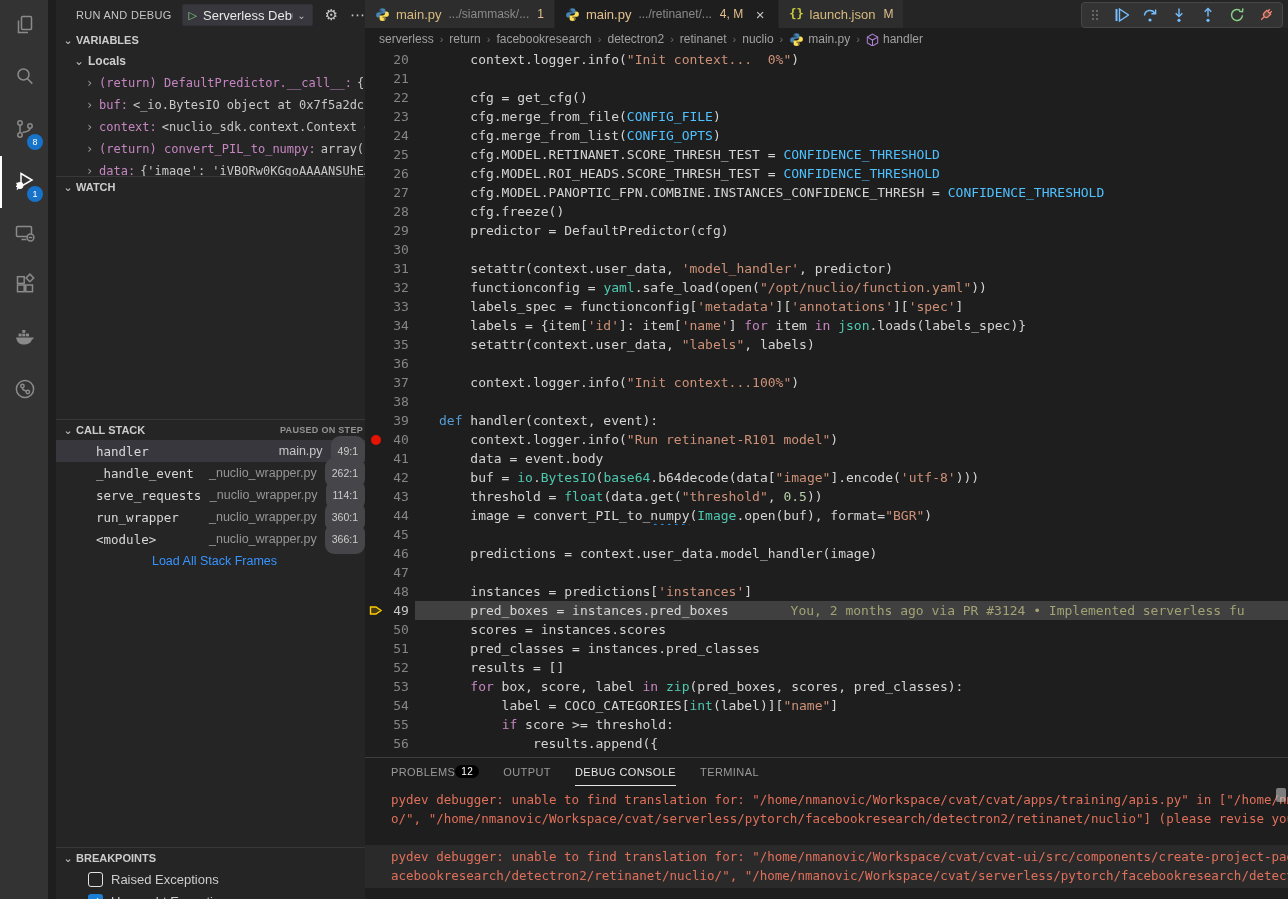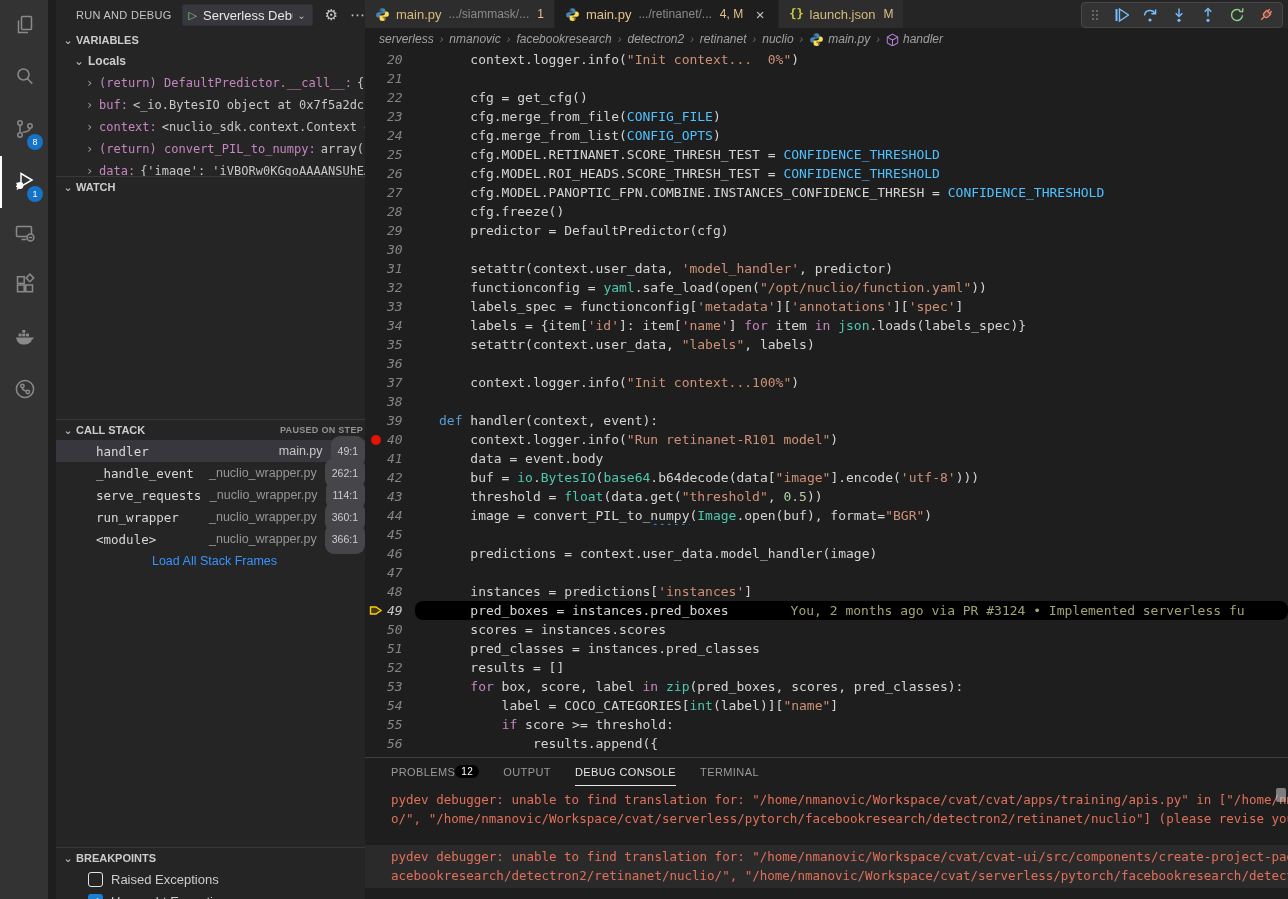--- a/index.html
+++ b/index.html
@@ -73,7 +73,7 @@
   .dt-btn { display:flex; align-items:center; cursor:pointer; }
 
   .breadcrumbs { position:absolute; top:28px; left:0; right:0; height:22px; display:flex; align-items:center;
-                 padding-left:14px; font-size:12px; color:#a0a0a0; background:#1e1e1e;font-style:italic; }
+                 padding-left:14px; font-size:12px; color:#a0a0a0; background:#1e1e1e; }
   .crumb { display:flex; align-items:center; cursor:pointer; }
   .crumb .cicon { display:flex; margin-right:4px; }
   .crumb-sep { color:#6e6e6e; margin:0 6px; font-size:11px; }

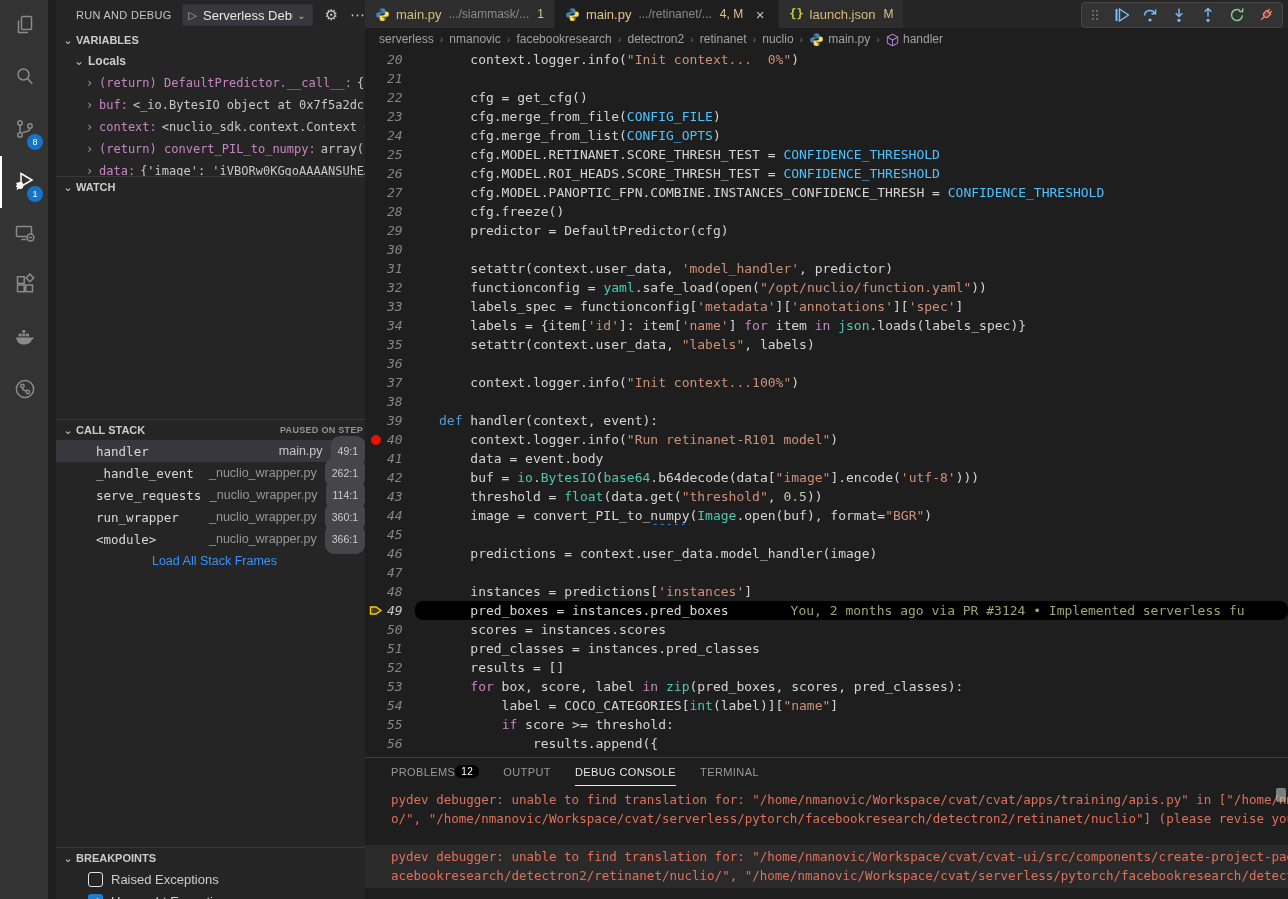--- a/index.html
+++ b/index.html
@@ -382,7 +382,7 @@
         </span>
         <span class="crumb-sep">›</span>
         <span class="crumb">
-          <span>nmanovic</span>
+          <span>return</span>
         </span>
         <span class="crumb-sep">›</span>
         <span class="crumb">

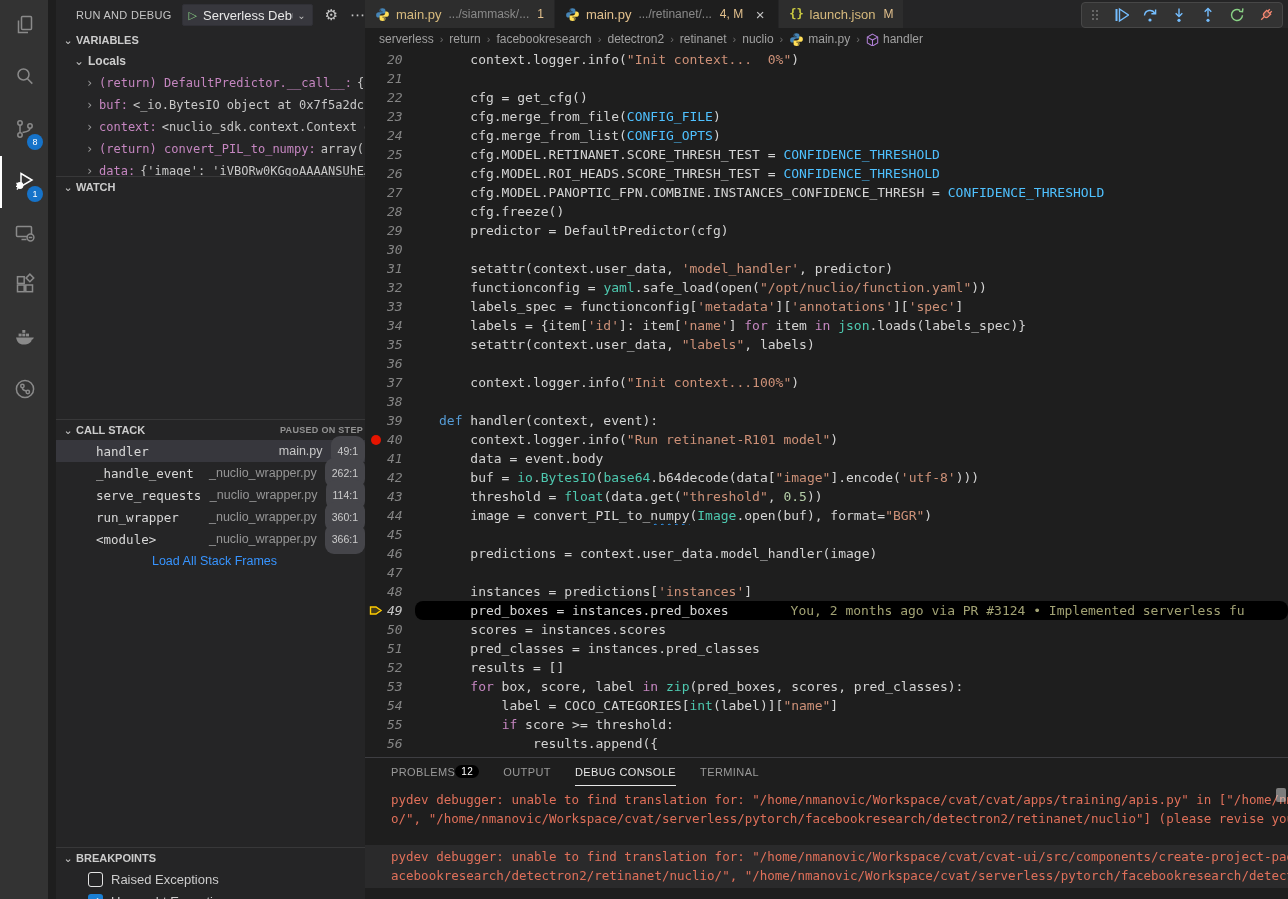--- a/index.html
+++ b/index.html
@@ -83,7 +83,7 @@
                font-family:"DejaVu Sans Mono", monospace; font-size:13px; }
   .code-line { display:flex; height:19px; line-height:19px; white-space:pre; }
   .glyph { width:22px; flex:none; display:flex; align-items:center; justify-content:center; }
-  .lnum { width:28px; flex:none; text-align:left; color:#858585;font-style:italic; }
+  .lnum { width:28px; flex:none; text-align:center; color:#858585; }
   .ctext { flex:1; padding-left:24px; overflow:hidden; }
   .code-line.current .ctext { background:#000000;border-radius:8px; }
   .code-line.current .lnum { color:#c6c6c6; }

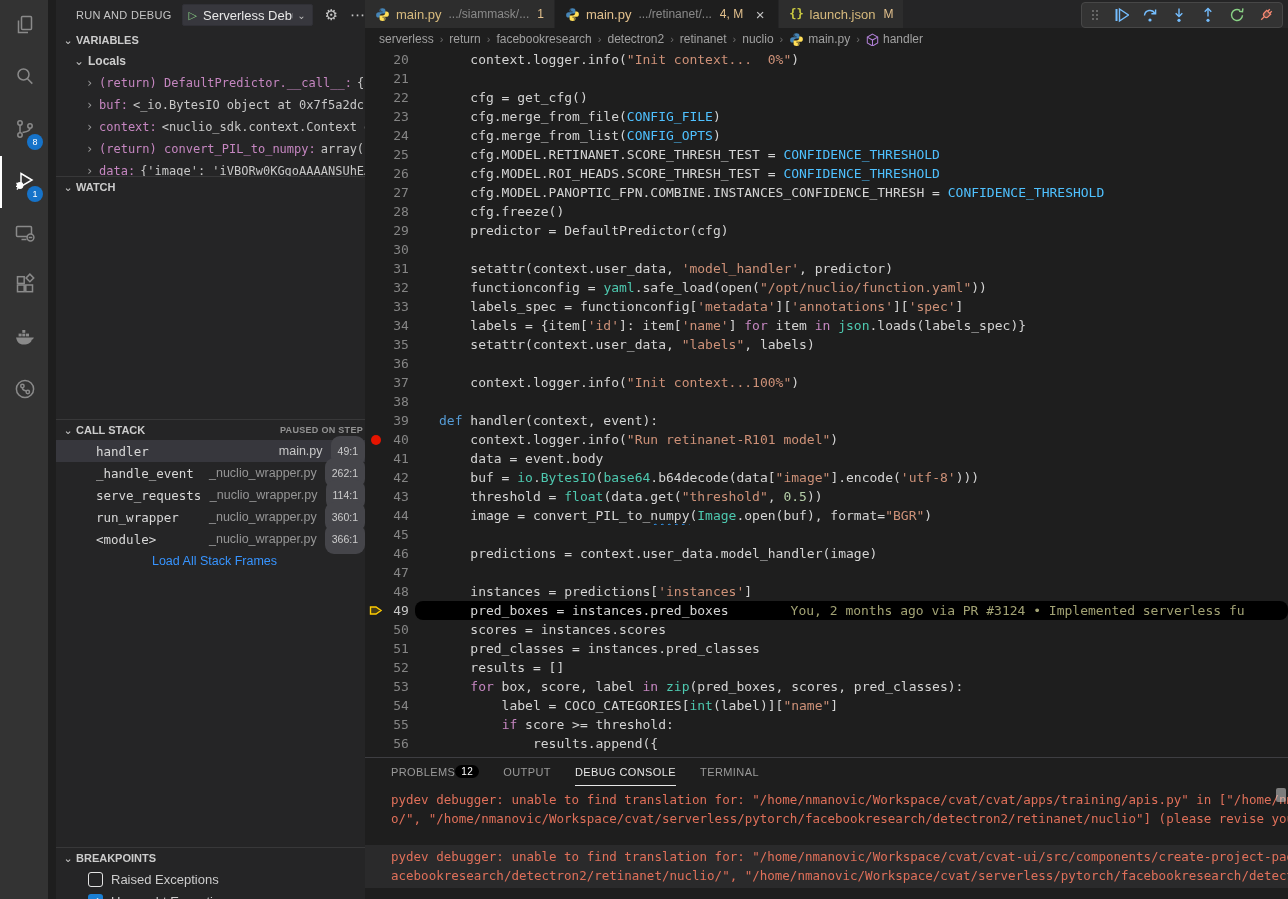--- a/index.html
+++ b/index.html
@@ -85,7 +85,7 @@
   .glyph { width:22px; flex:none; display:flex; align-items:center; justify-content:center; }
   .lnum { width:28px; flex:none; text-align:center; color:#858585; }
   .ctext { flex:1; padding-left:24px; overflow:hidden; }
-  .code-line.current .ctext { background:#000000;border-radius:8px; }
+  .code-line.current .ctext { background:#404040; }
   .code-line.current .lnum { color:#c6c6c6; }
   .tk-t { color:#d4d4d4; } .tk-s { color:#ce9178; } .tk-k { color:#c586c0; }
   .tk-d { color:#569cd6; } .tk-c { color:#4fc1ff; } .tk-m { color:#4ec9b0; }

